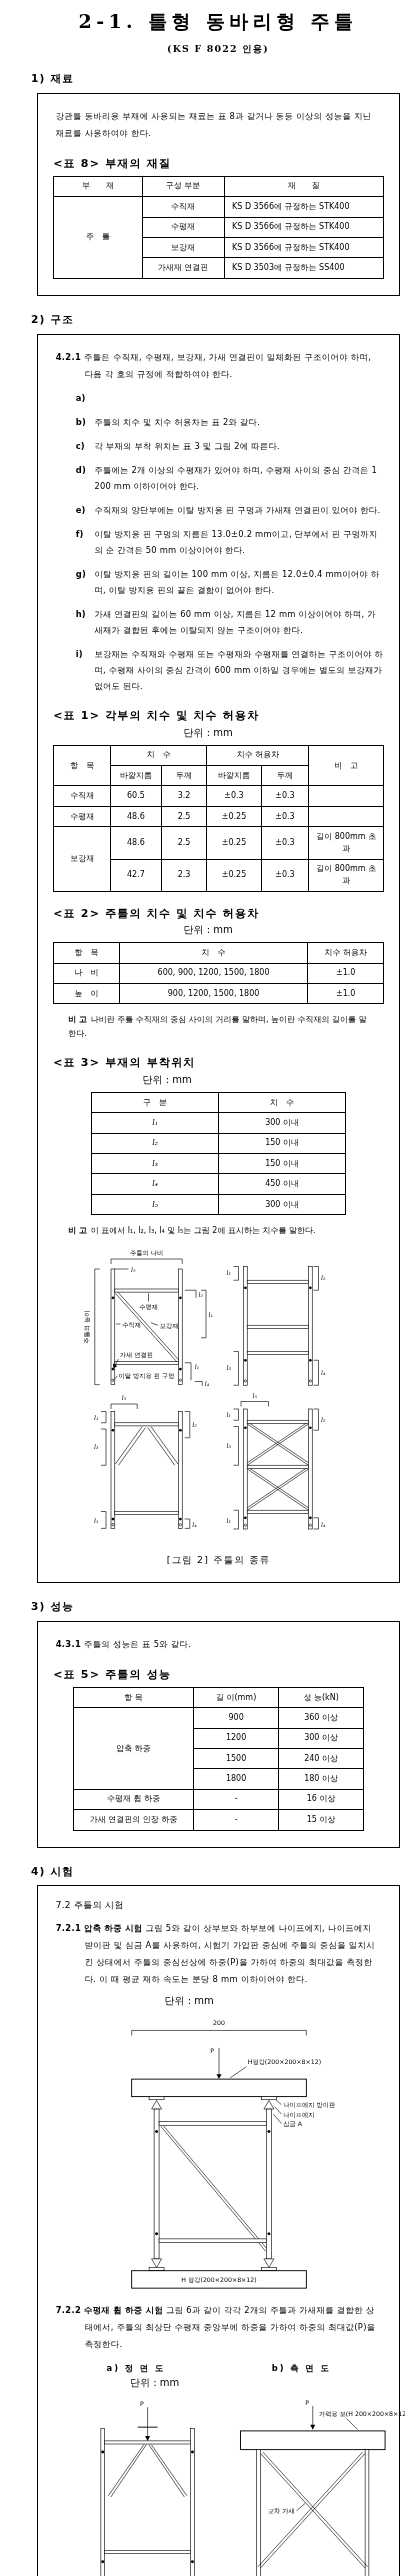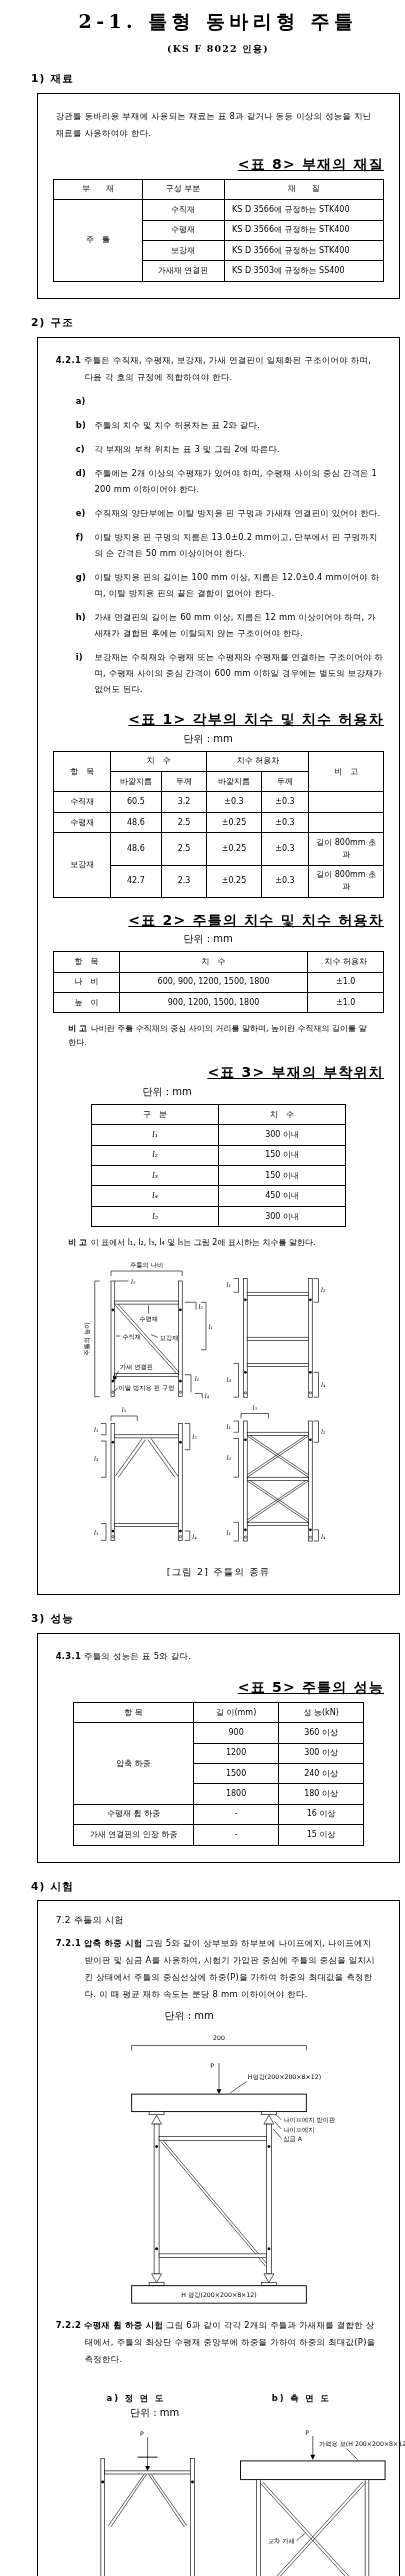--- a/index.html
+++ b/index.html
@@ -14,7 +14,7 @@
   .item{display:flex;gap:5px;padding-left:22.5px;margin:8px 0;line-height:1.9;letter-spacing:0.2px;}
   .item>b{flex:0 0 13.7px;}
   .item>span{flex:1;}
-  .tbl-title{text-align:right;font-weight:bold;font-size:14px;letter-spacing:1.2px;margin:13.7px 0 1.2px;text-decoration:underline;}
+  .tbl-title{text-align:left;font-weight:bold;font-size:11px;letter-spacing:1.2px;margin:13.7px 0 1.2px;}
   .unit{text-align:center;font-size:10px;margin:2.5px 0 1.2px;}
   .u1{margin-right:21px;}
   .u3{margin-right:103px;}

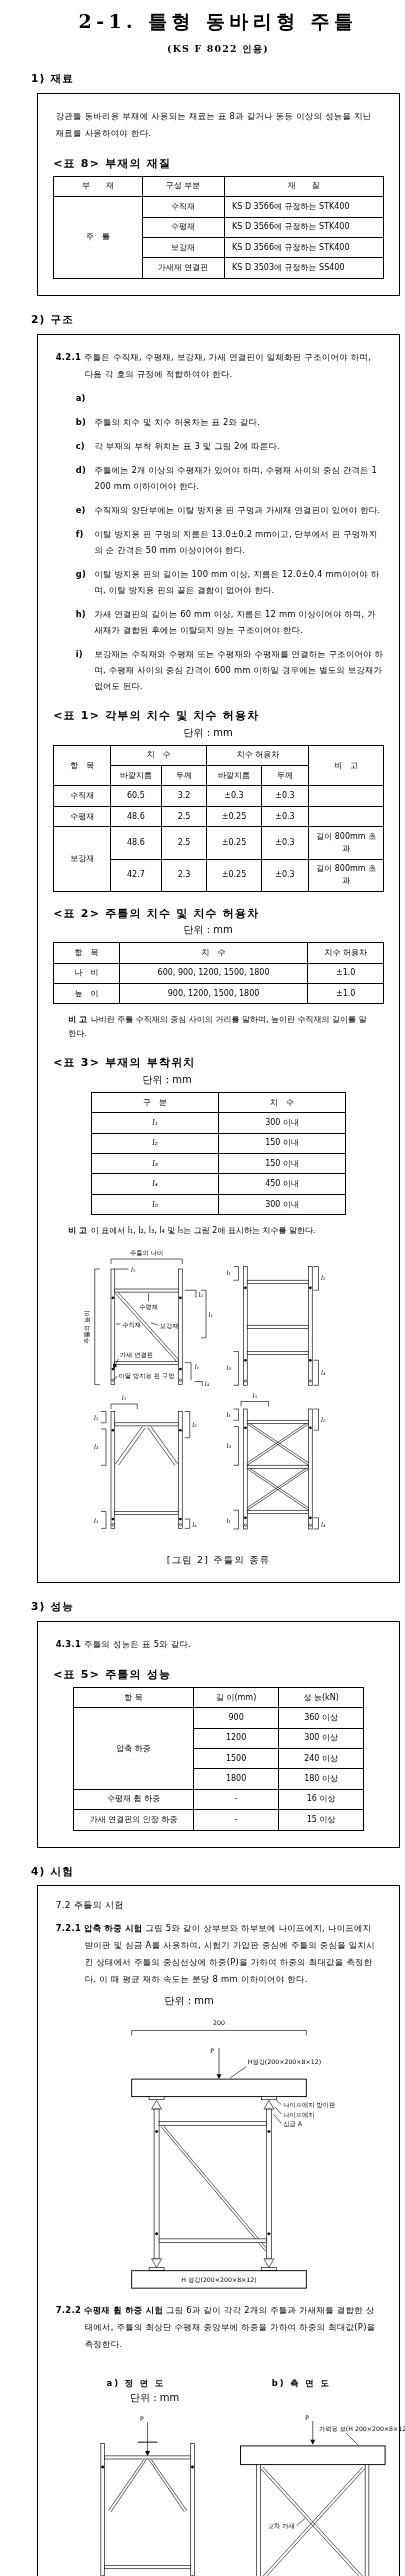--- a/index.html
+++ b/index.html
@@ -33,7 +33,7 @@
   .fig-cap{text-align:center;font-weight:normal;font-size:9.4px;letter-spacing:1.2px;margin:7.5px 0 3.7px;}
   .fig-cap.small{font-size:8.7px;}
   .views{display:flex;font-weight:bold;font-size:8.4px;margin-top:10px;}
-  .views span{flex:1;text-align:center;letter-spacing:1.9px;margin-top:15px;}
+  .views span{flex:1;text-align:center;letter-spacing:1.9px;}
   .sub-head{font-weight:normal;font-size:9px;margin:3.7px 2.5px 8.7px;letter-spacing:0.3px;}
   svg{overflow:visible;}
   svg text{font-family:"DejaVu Sans",sans-serif;font-size:10px;fill:#000;stroke:none;}

